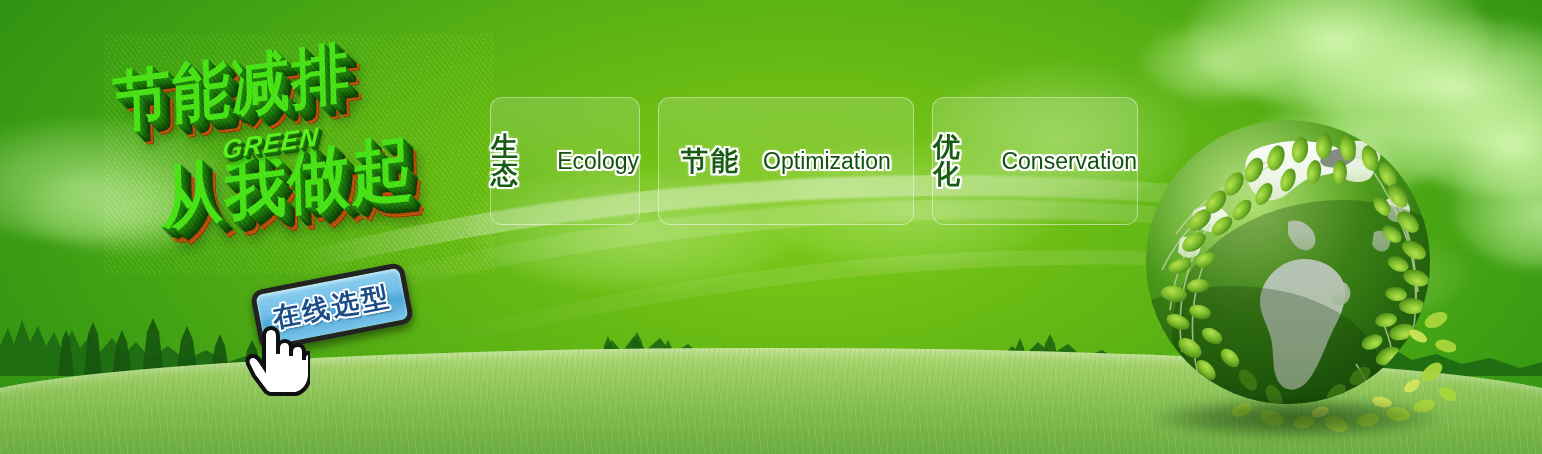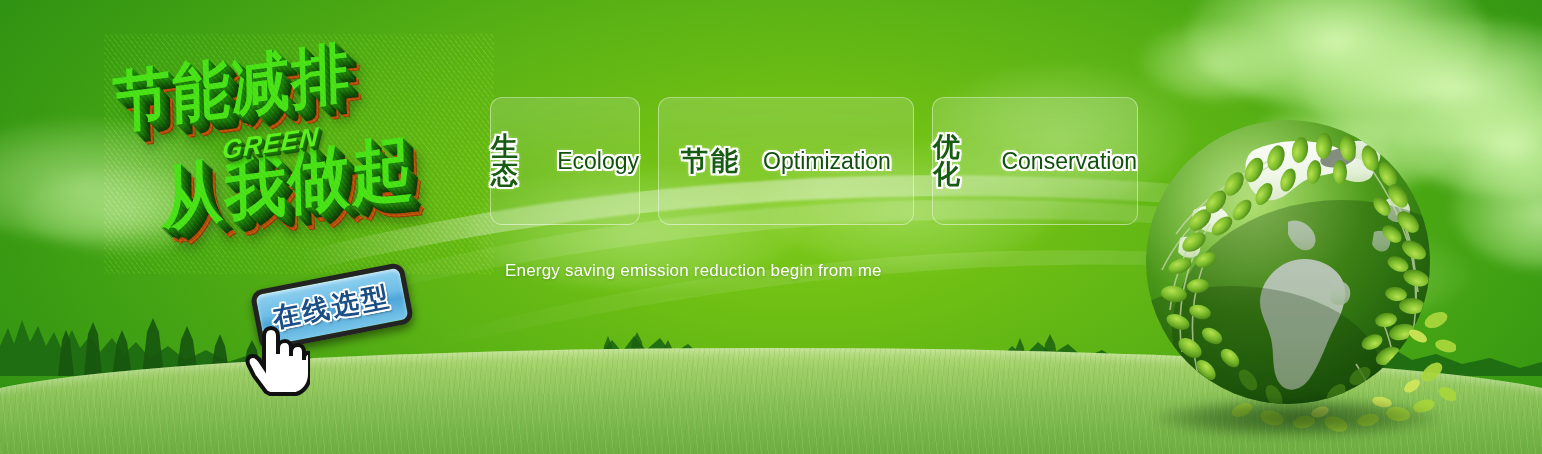--- a/index.html
+++ b/index.html
@@ -380,7 +380,6 @@
     </div>
   </div>
 
-  <div class="tagline">Energy saving emission reduction begin from me</div>
 
   <div class="globe-wrap">
     <div class="globe-shadow"></div>

